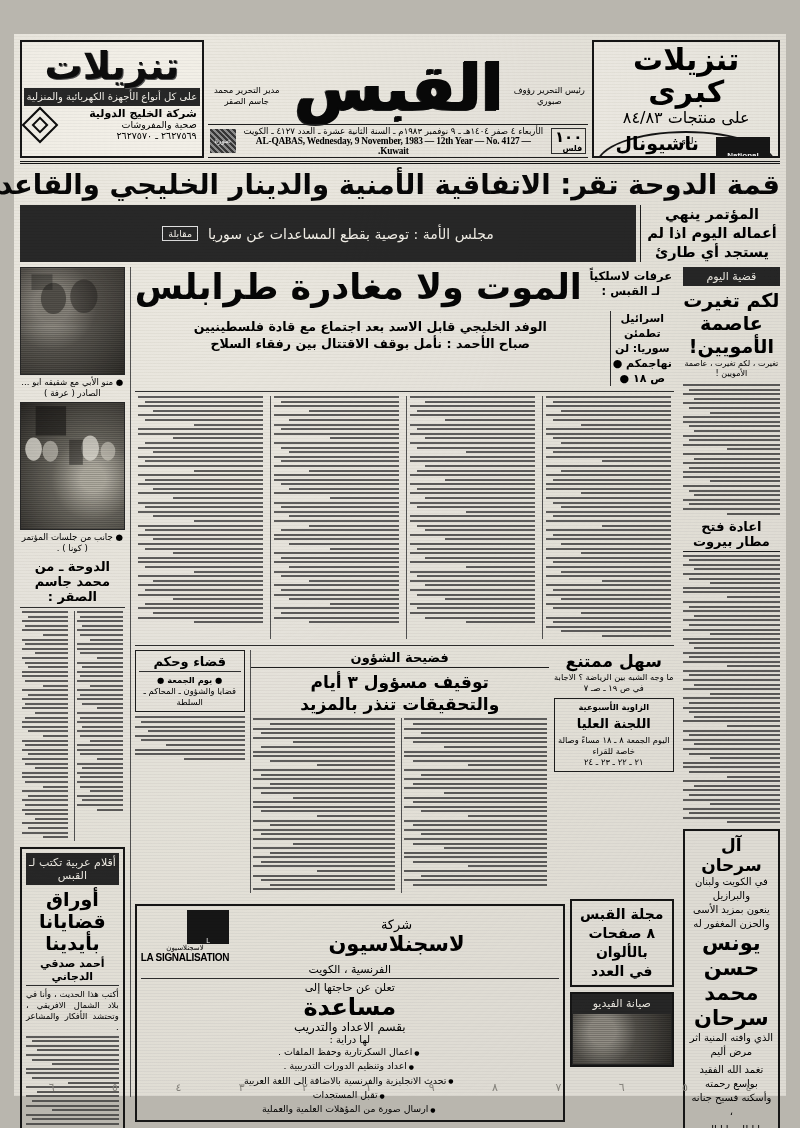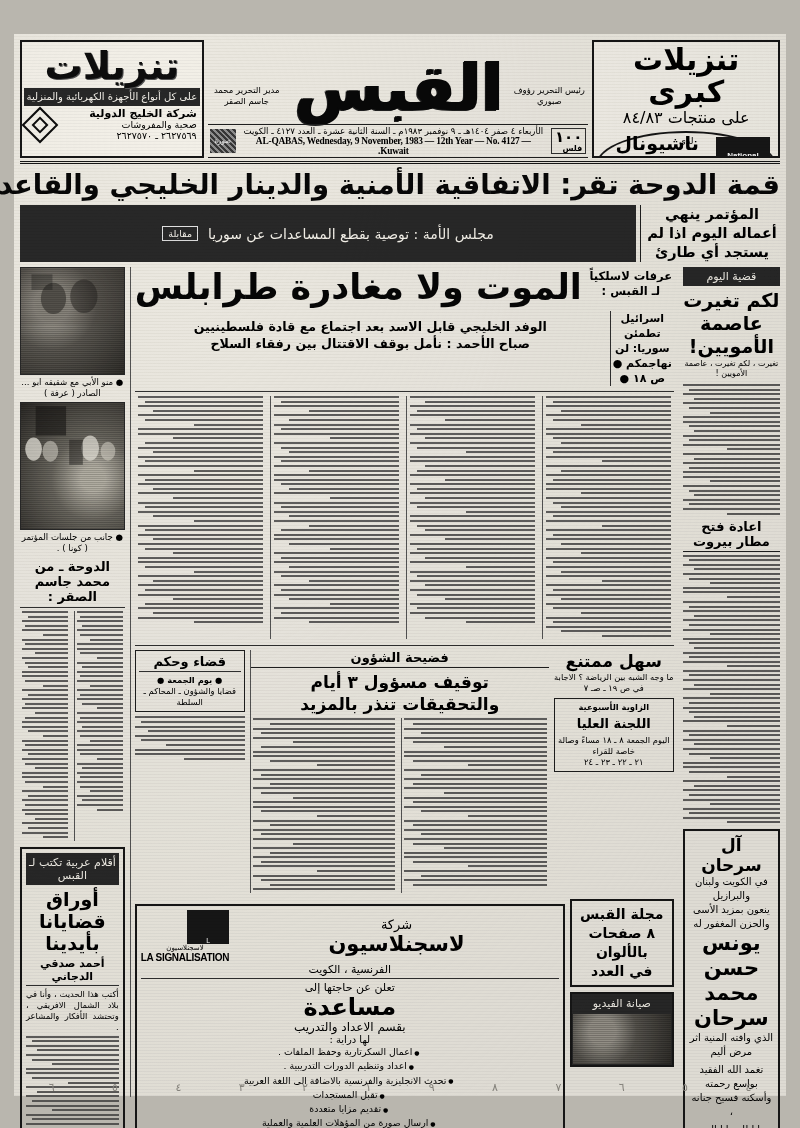--- a/index.html
+++ b/index.html
@@ -889,7 +889,6 @@
             <li>اعداد وتنظيم الدورات التدريبية .</li>
             <li>تحدث الانجليزية والفرنسية بالاضافة الى اللغة العربية</li>
             <li>تقبل المستجدات</li>
-            <li>تقديم مزايا متعددة</li>
             <li>ارسال صورة من المؤهلات العلمية والعملية</li>
           </ul>
 

